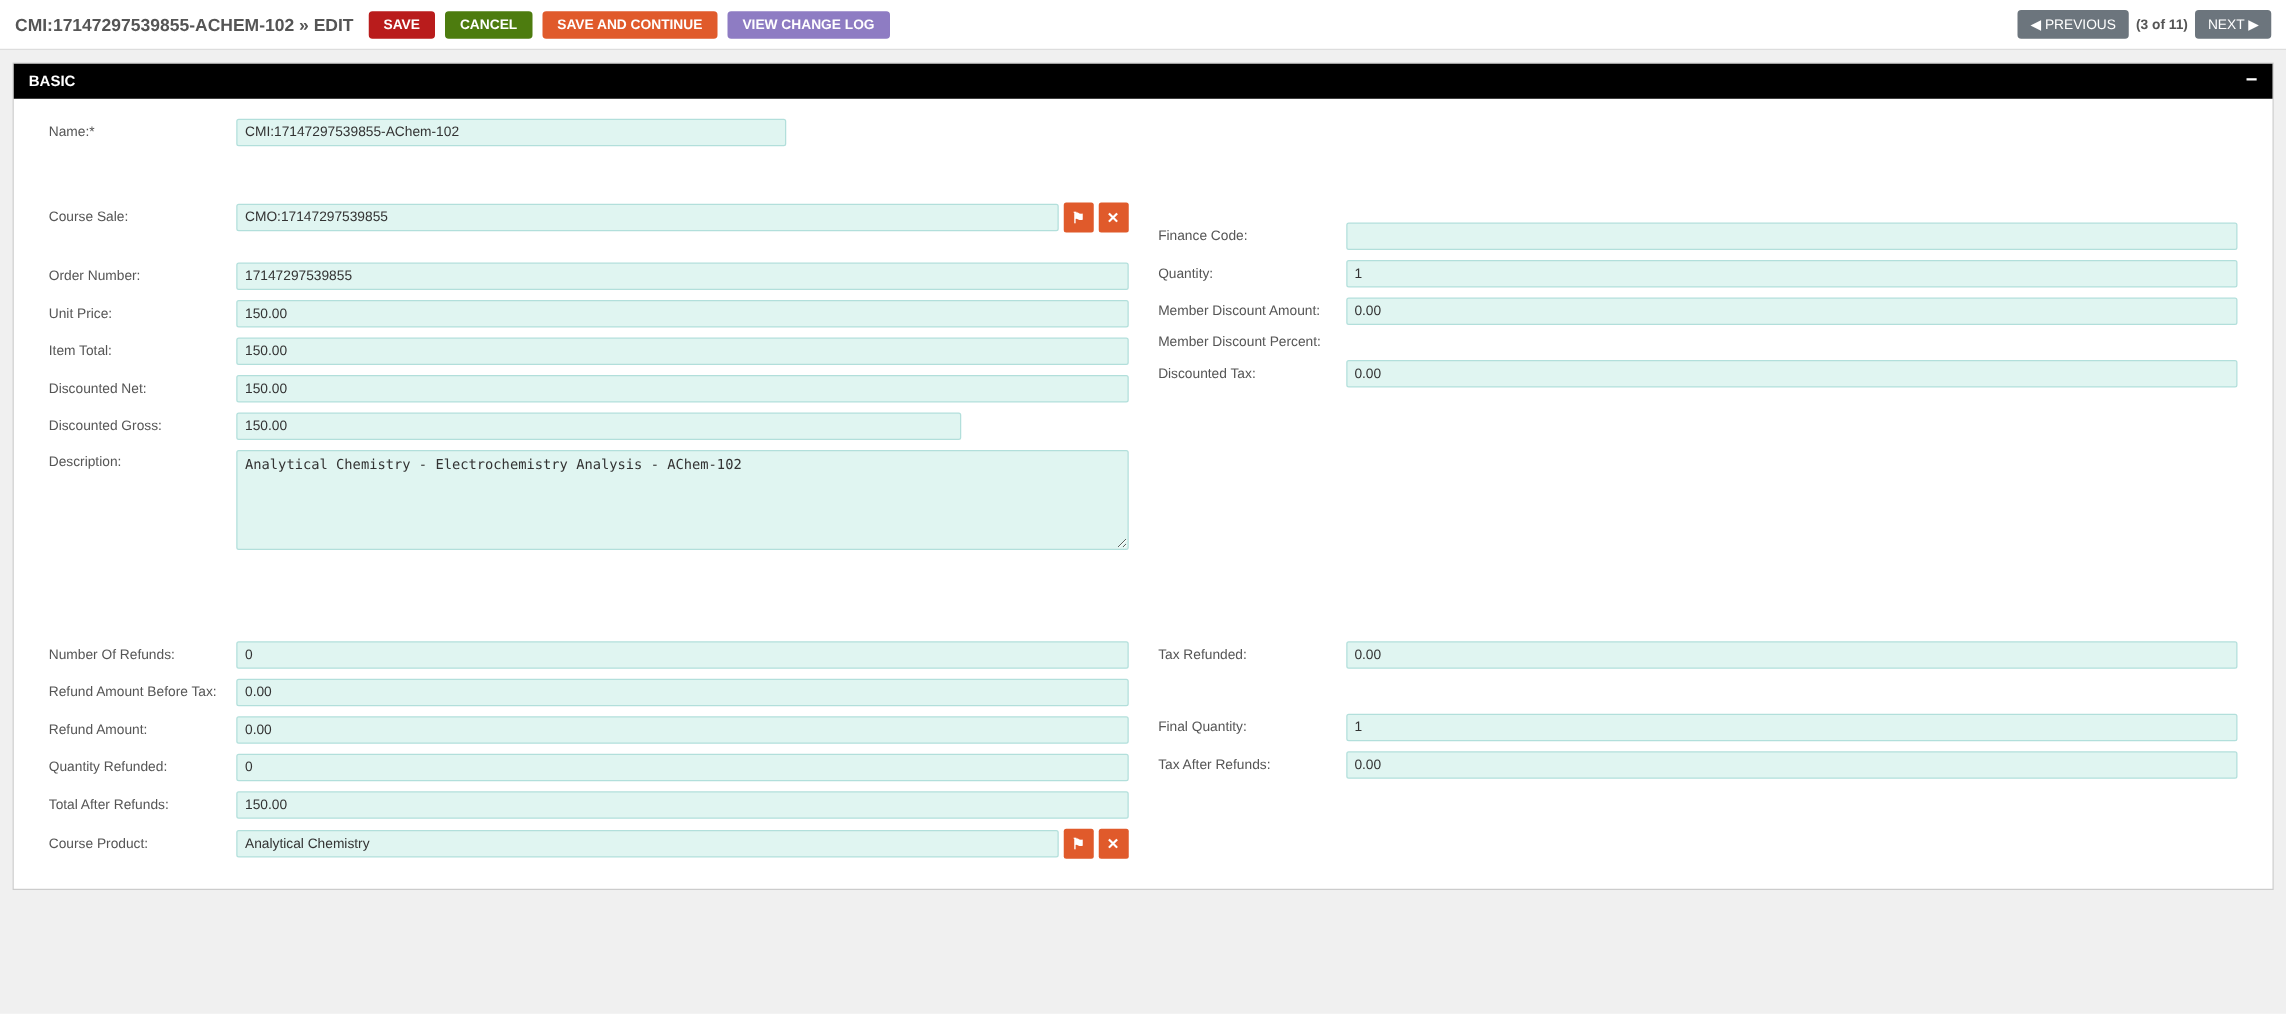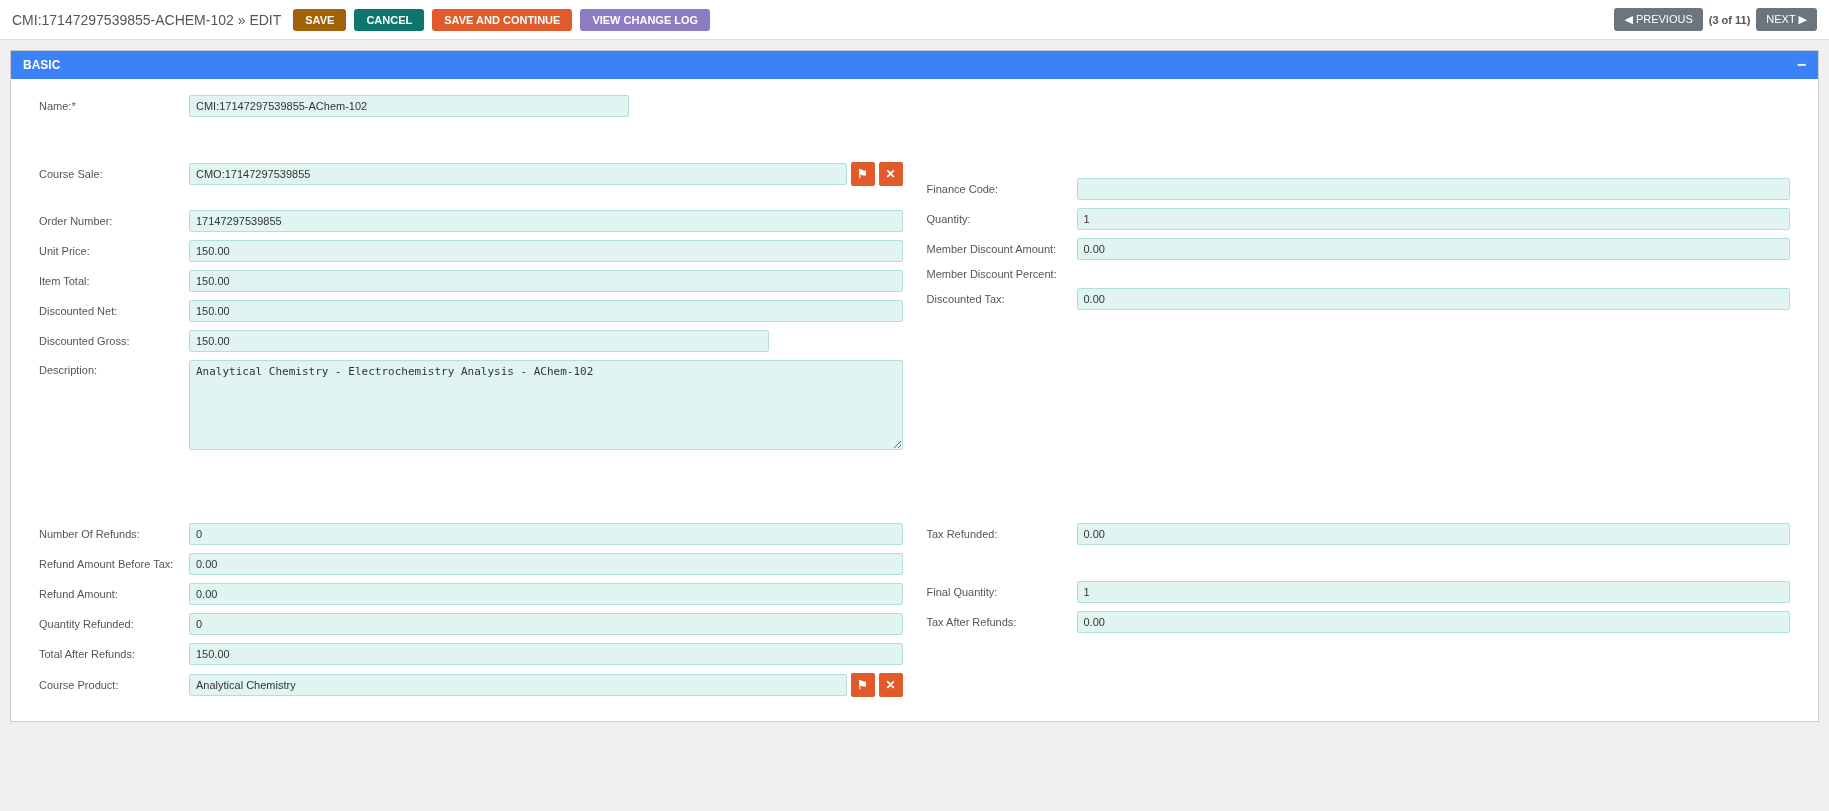--- a/index.html
+++ b/index.html
@@ -21,7 +21,7 @@
     .page-title {
       font-size: 14px;
       color: #e05a2b;
-      font-weight: normal;
+      font-weight: bold;
       margin-right: 4px;
     }
     .page-title span {

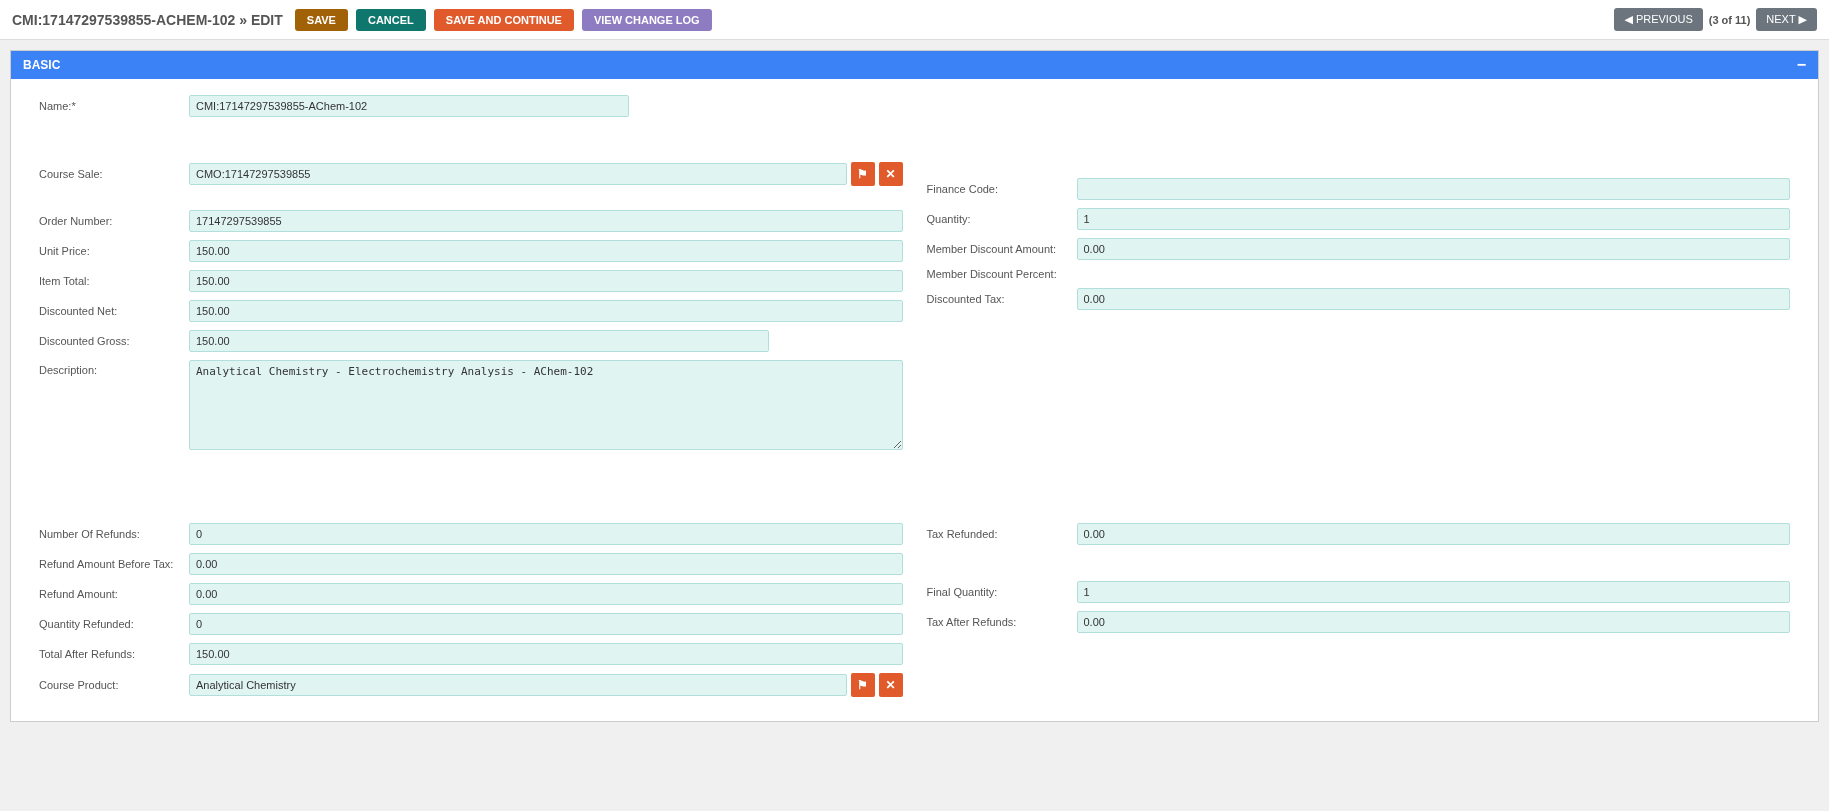--- a/index.html
+++ b/index.html
@@ -37,7 +37,7 @@
       font-weight: bold;
       color: #fff;
     }
-    .btn-save { background: #a16207; }
+    .btn-save { background: #b91c1c; }
     .btn-cancel { background: #0f766e; }
     .btn-save-continue { background: #e05a2b; }
     .btn-view-changelog { background: #8e7cc3; }

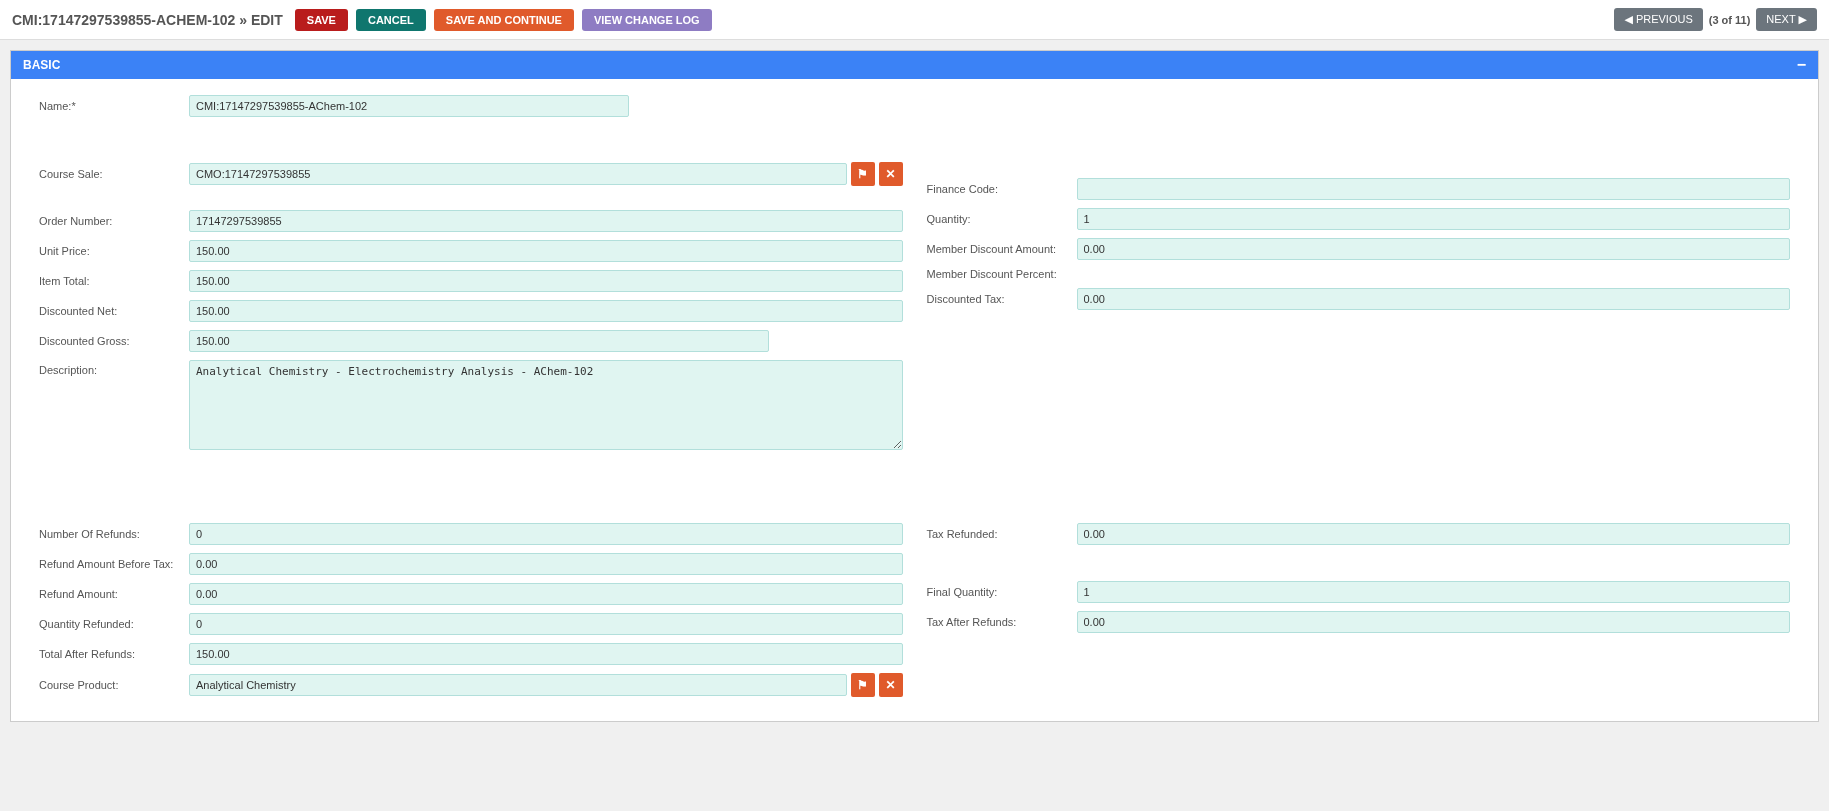--- a/index.html
+++ b/index.html
@@ -38,7 +38,7 @@
       color: #fff;
     }
     .btn-save { background: #b91c1c; }
-    .btn-cancel { background: #0f766e; }
+    .btn-cancel { background: #4d7c0f; }
     .btn-save-continue { background: #e05a2b; }
     .btn-view-changelog { background: #8e7cc3; }
     .btn-nav {

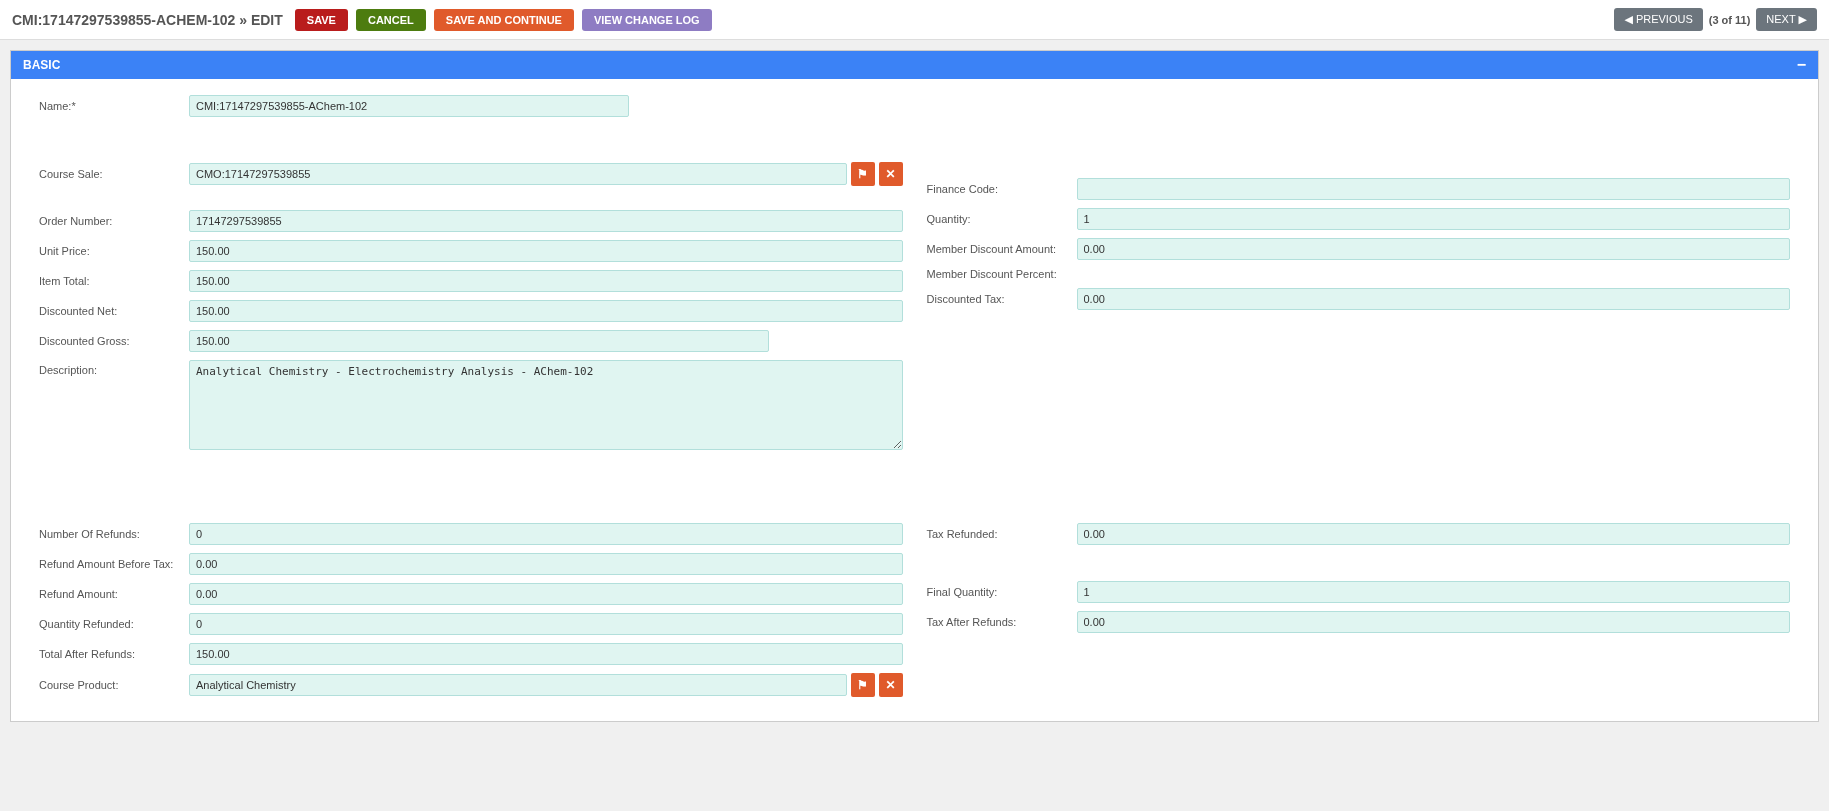--- a/index.html
+++ b/index.html
@@ -68,7 +68,7 @@
       border: 1px solid #ccc;
     }
     .section-header {
-      background: #3b82f6;
+      background: #000000;
       color: #fff;
       padding: 6px 12px;
       font-size: 12px;

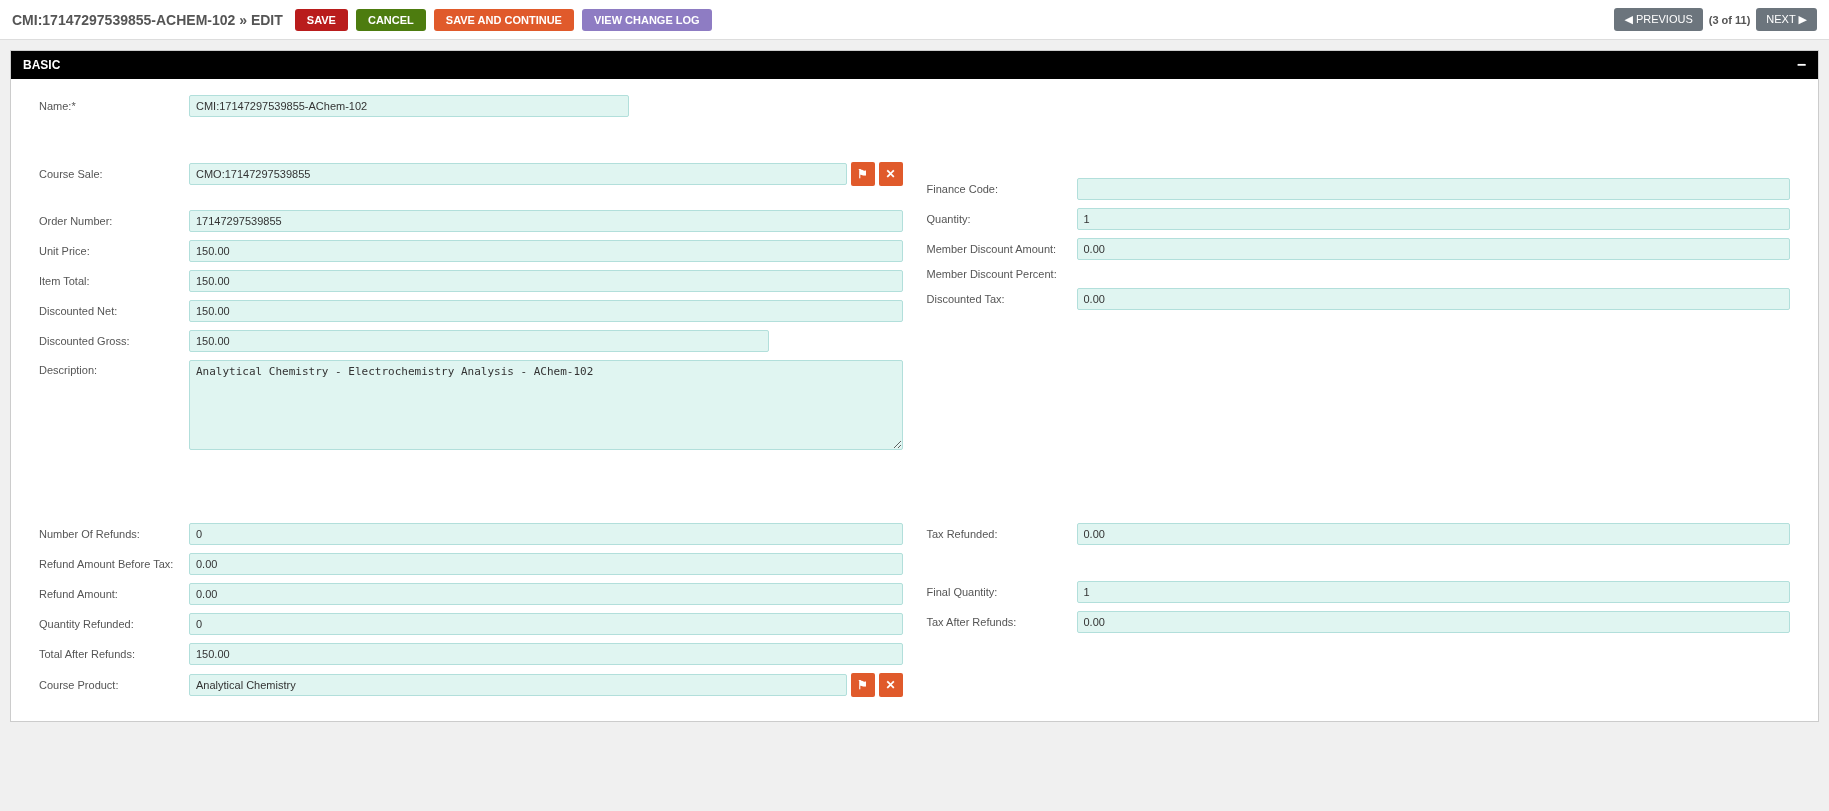--- a/index.html
+++ b/index.html
@@ -245,7 +245,7 @@
 
         <div class="form-row description-row">
           <span class="form-label">Description:</span>
-          <textarea class="form-control" style="height: 90px; resize: vertical;">Analytical Chemistry - Electrochemistry Analysis - AChem-102</textarea>
+          <textarea class="form-control" style="height: 80px; resize: vertical;">Analytical Chemistry - Electrochemistry Analysis - AChem-102</textarea>
         </div>
 
       </div>

